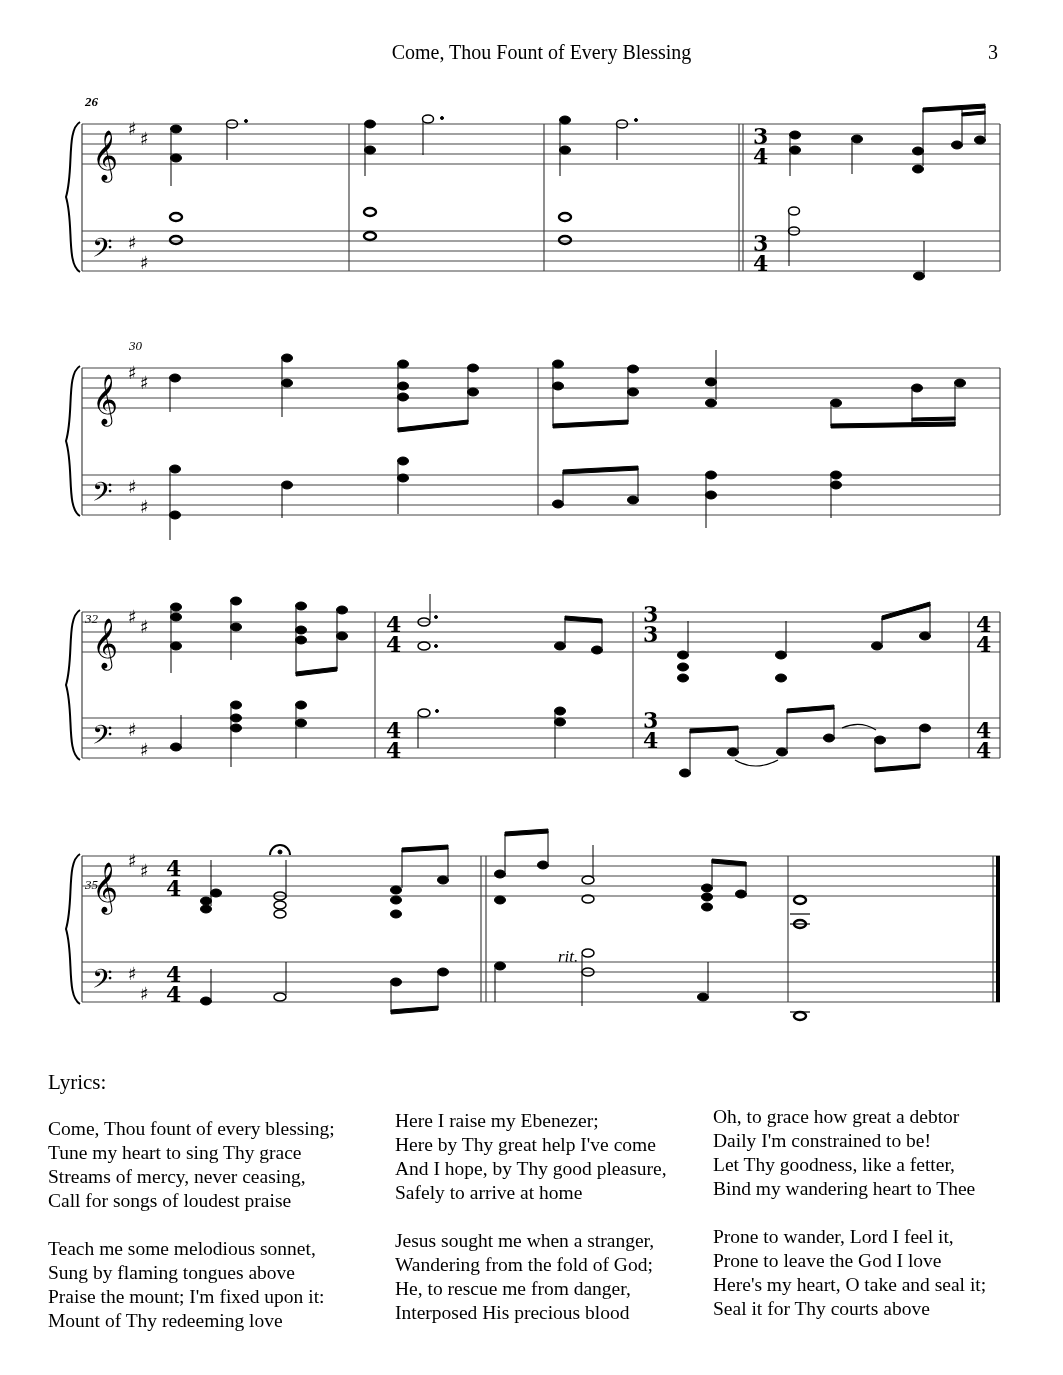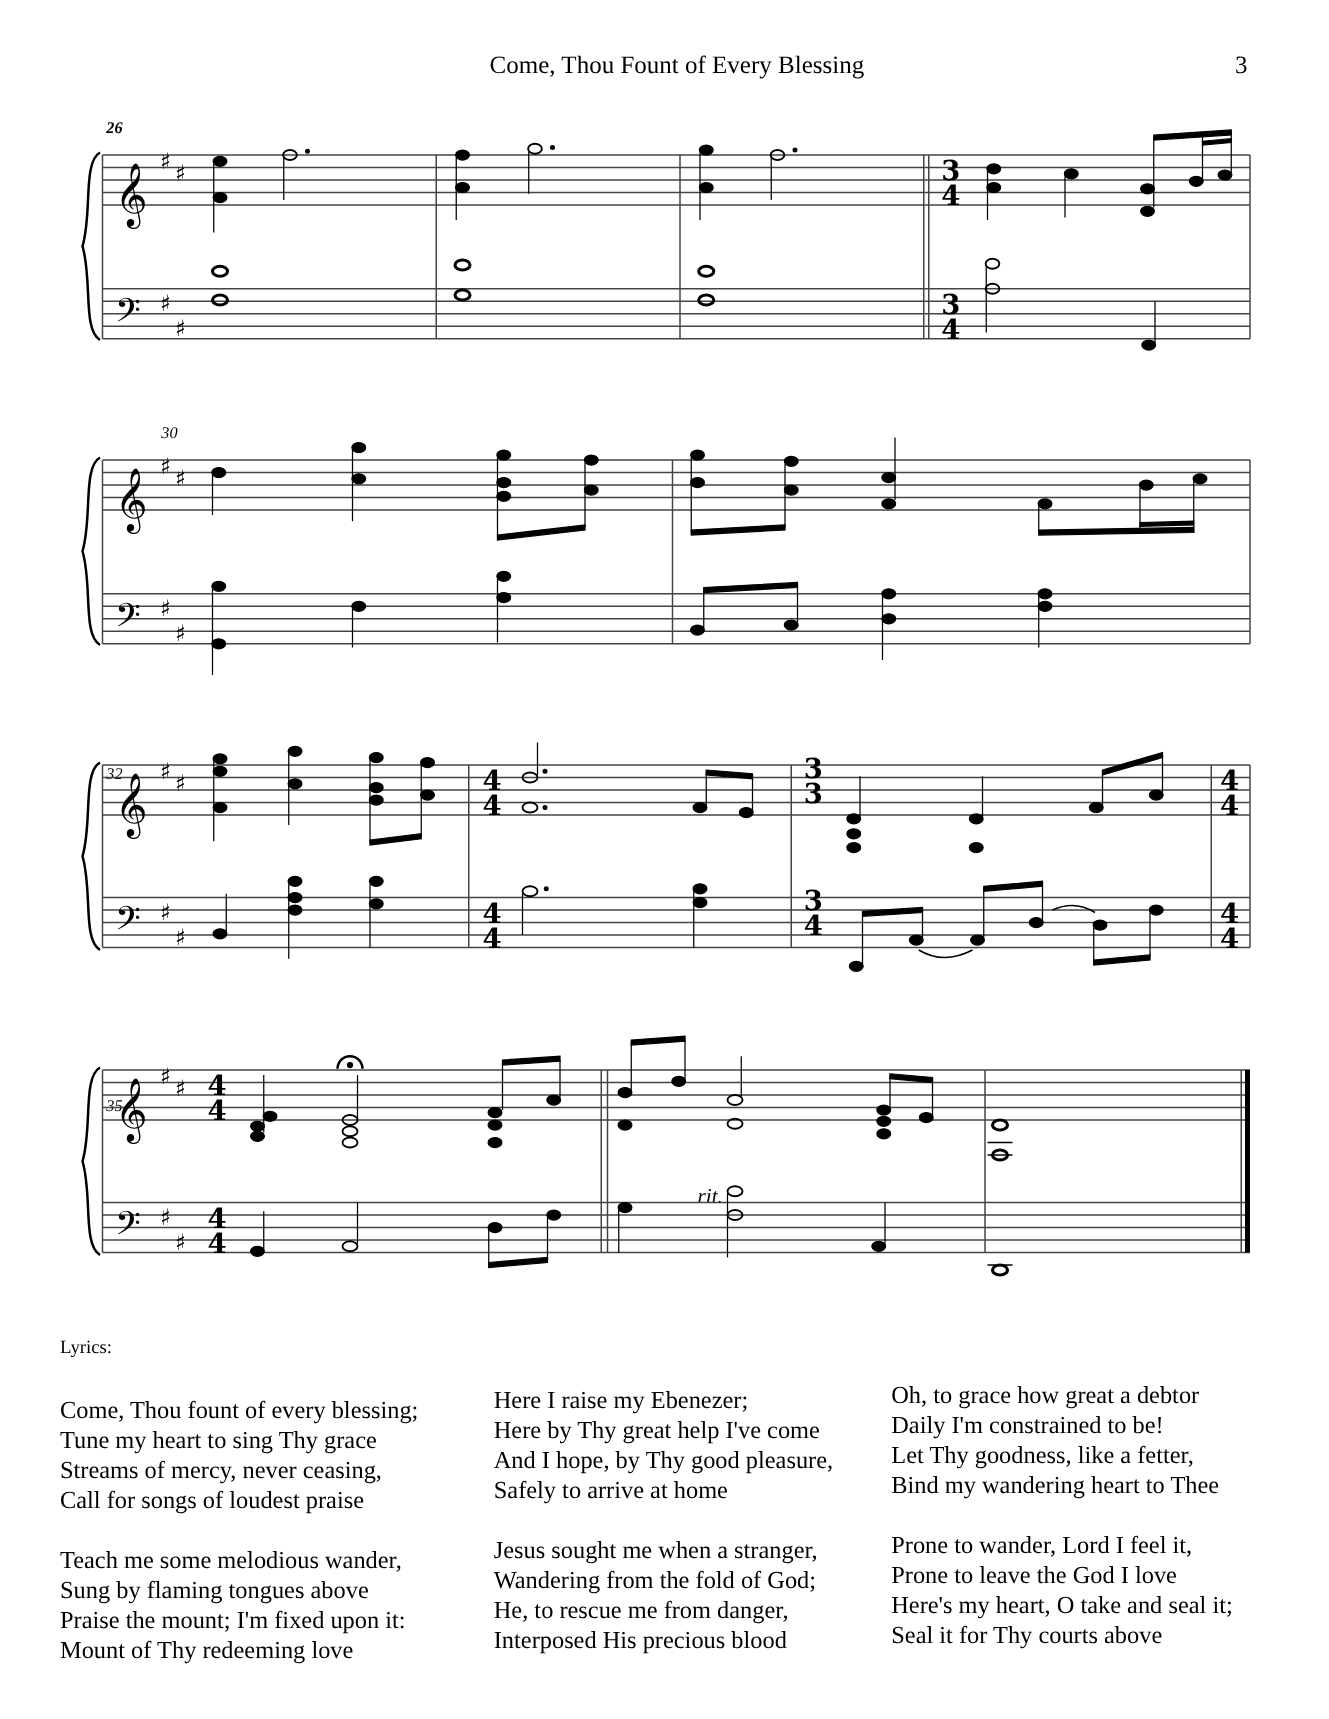--- a/index.html
+++ b/index.html
@@ -11,7 +11,7 @@
     .system { position: absolute; left: 0; width: 1063px; }
     .system svg { position: absolute; left: 0; top: 0; overflow: visible; }
     .measure-number { position: absolute; font-style: italic; font-size: 13px; left: 85px; }
-    .lyrics-heading { position: absolute; left: 48px; top: 1070px; font-size: 15px; }
+    .lyrics-heading { position: absolute; left: 48px; top: 1070px; font-size: 21px; }
     .lyrics-col { position: absolute; font-size: 19.5px; line-height: 24px; }
     .stanza { margin: 0 0 24px 0; }
     .stanza div { white-space: nowrap; }

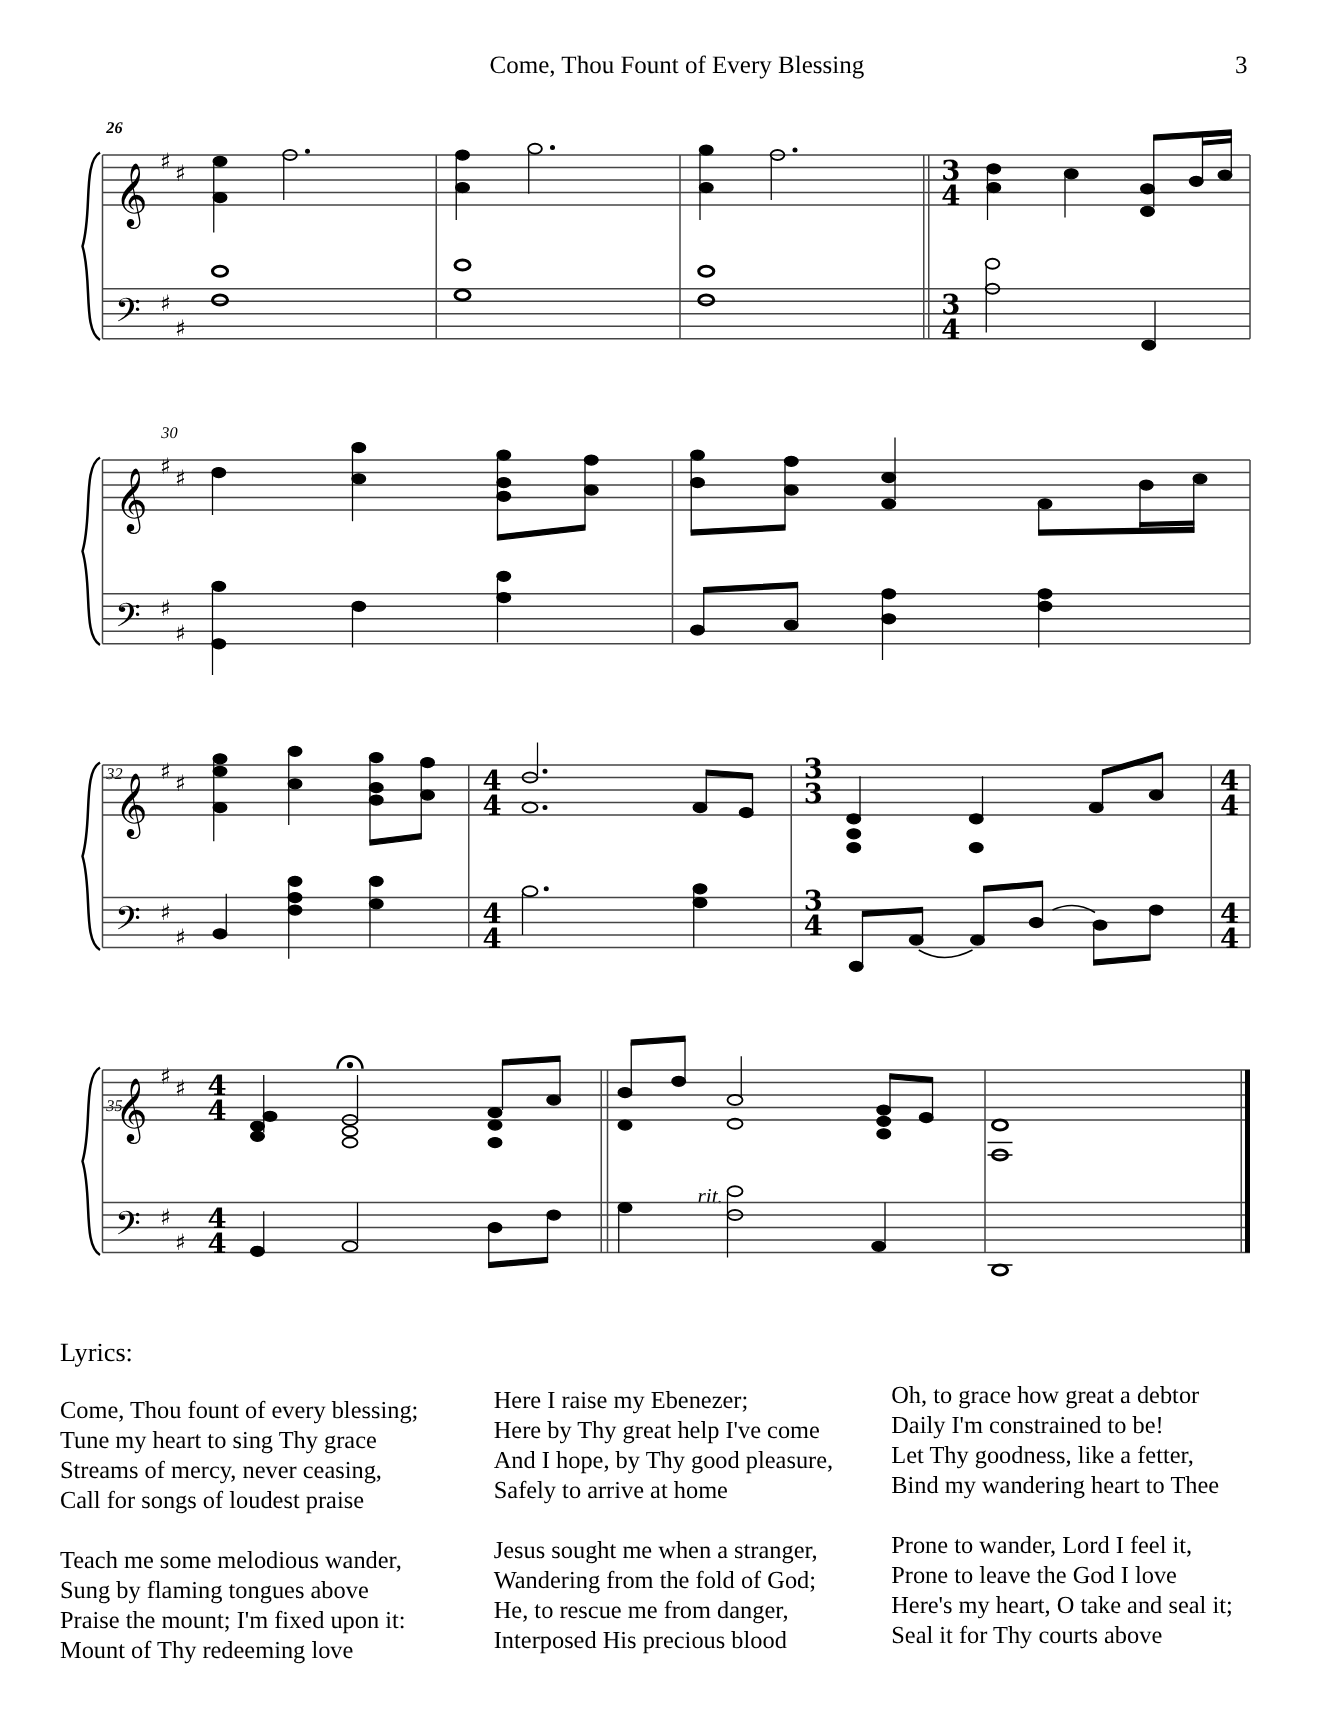--- a/index.html
+++ b/index.html
@@ -415,7 +415,7 @@
     <div>Call for songs of loudest praise</div>
   </div>
   <div class="stanza">
-    <div>Teach me some melodious wander,</div>
+    <div>Teach me some melodious sonnet,</div>
     <div>Sung by flaming tongues above</div>
     <div>Praise the mount; I'm fixed upon it:</div>
     <div>Mount of Thy redeeming love</div>

